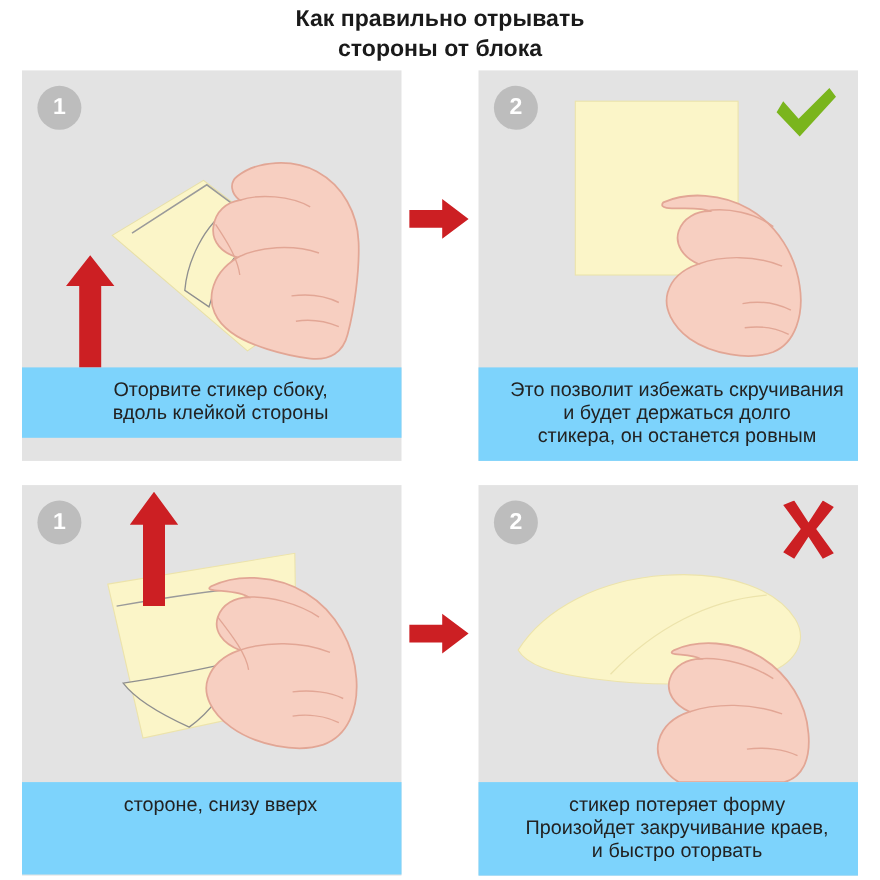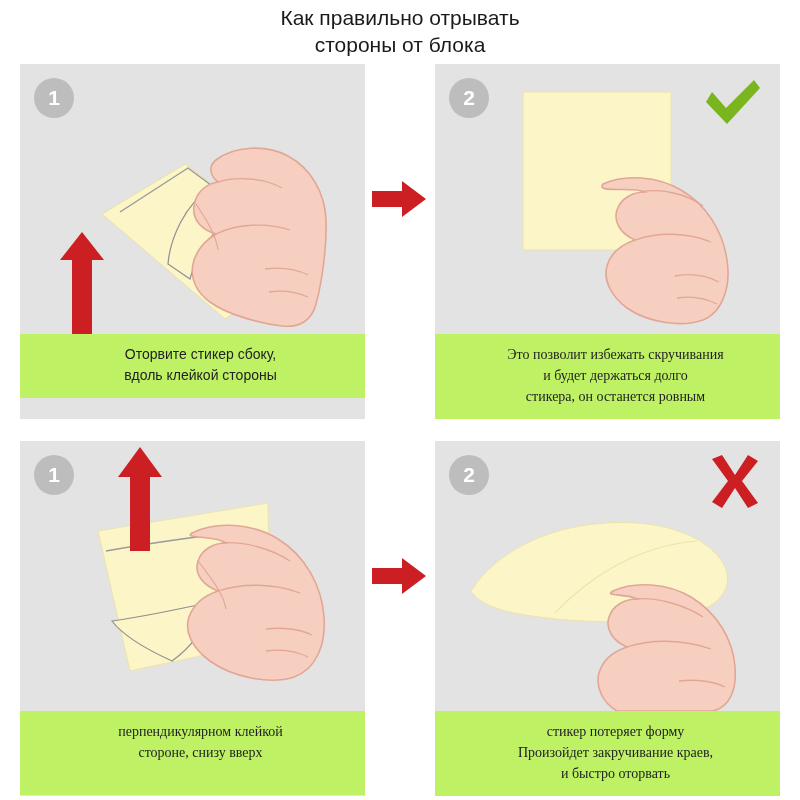--- a/index.html
+++ b/index.html
@@ -17,7 +17,7 @@
   .page-title {
     text-align: center;
     font-size: 21px;
-    font-weight: normal;
+    font-weight: bold;
     color: #1a1a1a;
     line-height: 27px;
     padding-top: 4px;

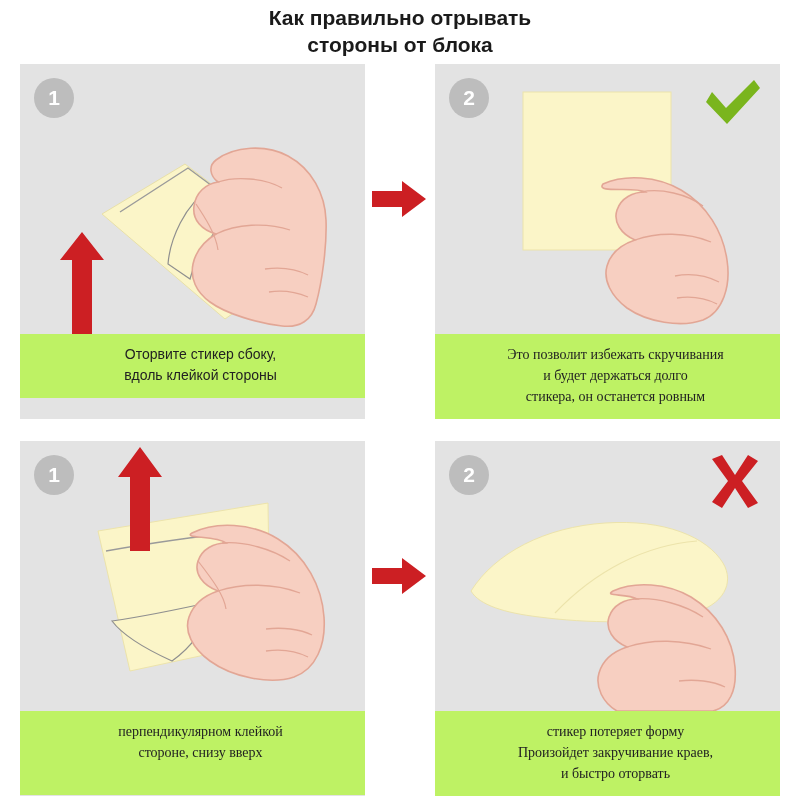--- a/index.html
+++ b/index.html
@@ -46,9 +46,9 @@
     overflow: hidden;
   }
   .caption {
-    background: #bef264;
+    background: #7dd3fc;
     color: #222;
-    font-size: 14px;
+    font-size: 18px;
     line-height: 21px;
     text-align: center;
     padding: 10px 8px 12px 24px;

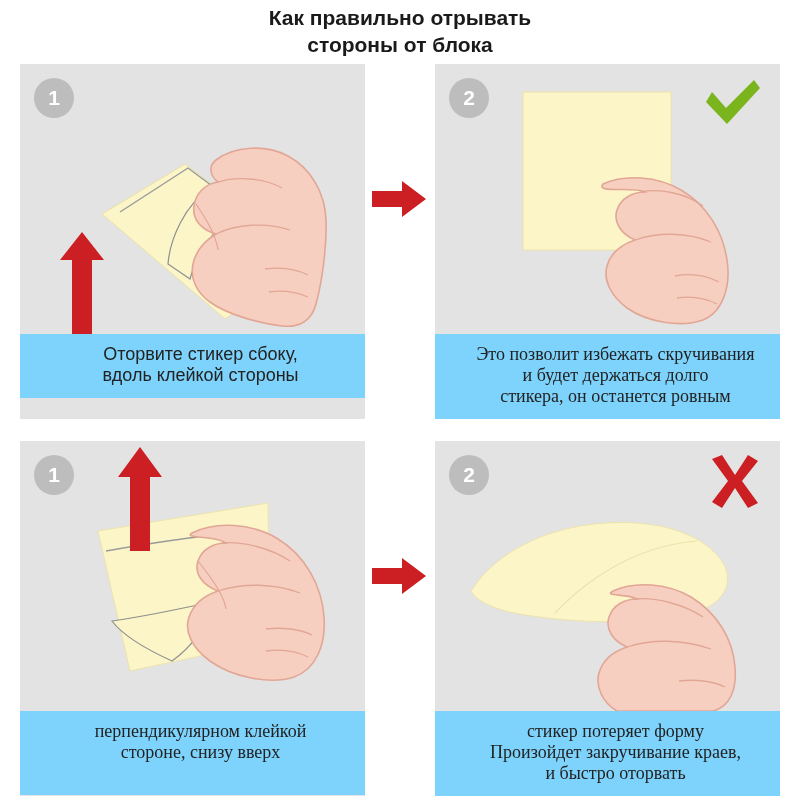--- a/index.html
+++ b/index.html
@@ -57,7 +57,6 @@
   }
   .caption.tall {
     min-height: 84px;
-    font-family: Liberation Serif, serif;
   }
   .step-badge {
     position: absolute;

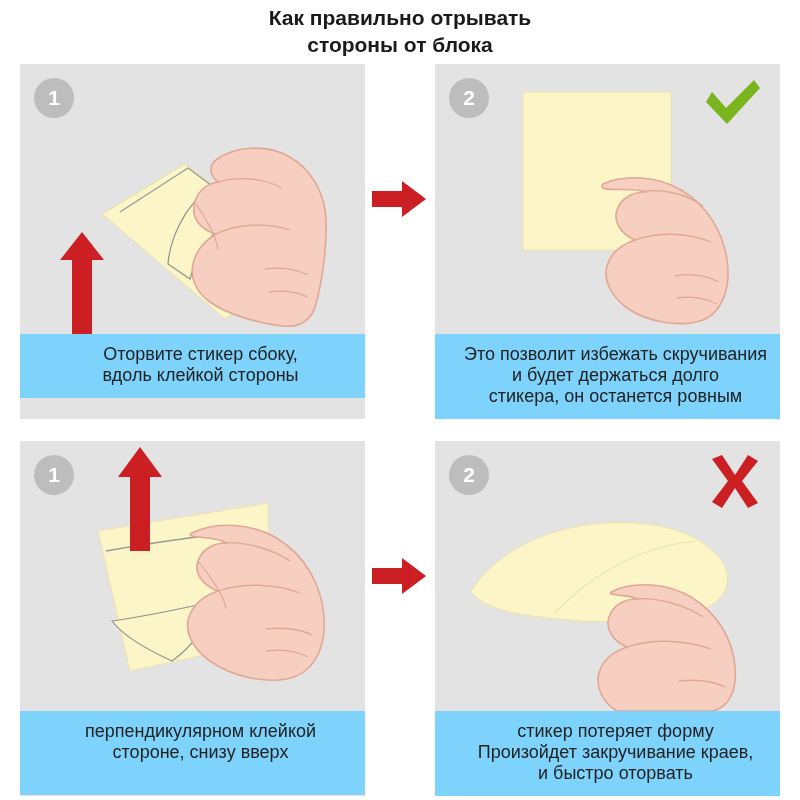--- a/index.html
+++ b/index.html
@@ -189,7 +189,6 @@
       </div>
       <div class="step-badge">1</div>
       <div class="caption tall">
-        <div>перпендикулярном клейкой</div>
         <div>стороне, снизу вверх</div>
       </div>
     </div>

